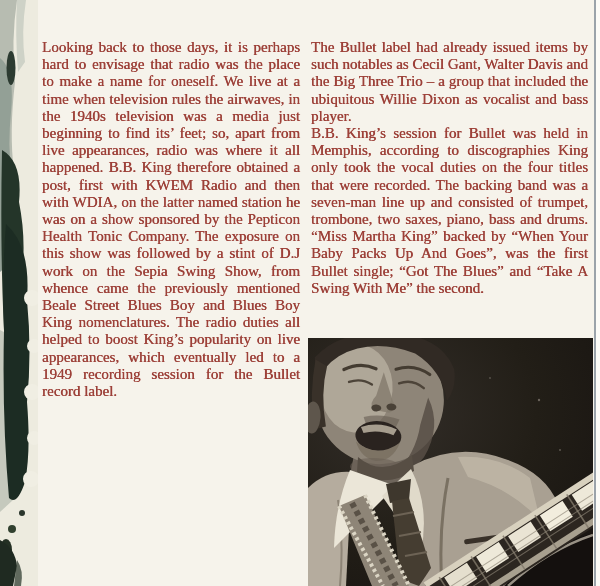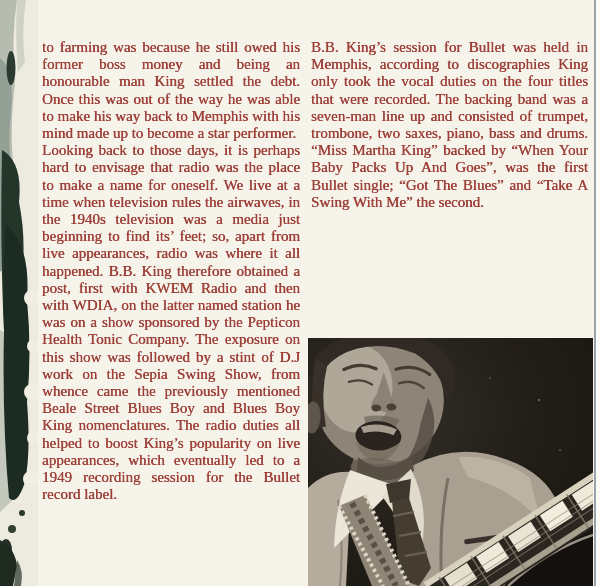--- a/index.html
+++ b/index.html
@@ -65,7 +65,6 @@
   </div>
 
   <div class="col col-left">
-    <p>to farming was because he still owed his former boss money and being an honourable man King settled the debt. Once this was out of the way he was able to make his way back to Memphis with his mind made up to become a star performer.</p>
     <p>Looking back to those days, it is perhaps hard to envisage that radio was the place to make a name for oneself. We live at a time when television rules the airwaves, in the 1940s television was a media just beginning to find its’ feet; so, apart from live appearances, radio was where it all happened. B.B. King therefore obtained a post, first with KWEM Radio and then with WDIA, on the latter named station he was on a show sponsored by the Pepticon Health Tonic Company. The exposure on this show was followed by a stint of D.J work on the Sepia Swing Show, from whence came the previously mentioned Beale Street Blues Boy and Blues Boy King nomenclatures. The radio duties all helped to boost King’s popularity on live appearances, which eventually led to a 1949 recording session for the Bullet record label.</p>
   </div>
 

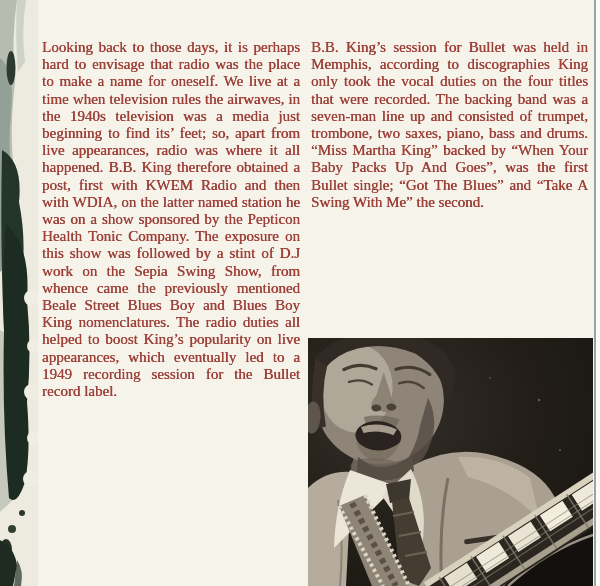--- a/index.html
+++ b/index.html
@@ -69,6 +69,7 @@
   </div>
 
   <div class="col col-right">
+    <p>The Bullet label had already issued items by such notables as Cecil Gant, Walter Davis and the Big Three Trio – a group that included the ubiquitous Willie Dixon as vocalist and bass player.</p>
     <p>B.B. King’s session for Bullet was held in Memphis, according to discographies King only took the vocal duties on the four titles that were recorded. The backing band was a seven-man line up and consisted of trumpet, trombone, two saxes, piano, bass and drums. “Miss Martha King” backed by “When Your Baby Packs Up And Goes”, was the first Bullet single; “Got The Blues” and “Take A Swing With Me” the second.</p>
   </div>
 

